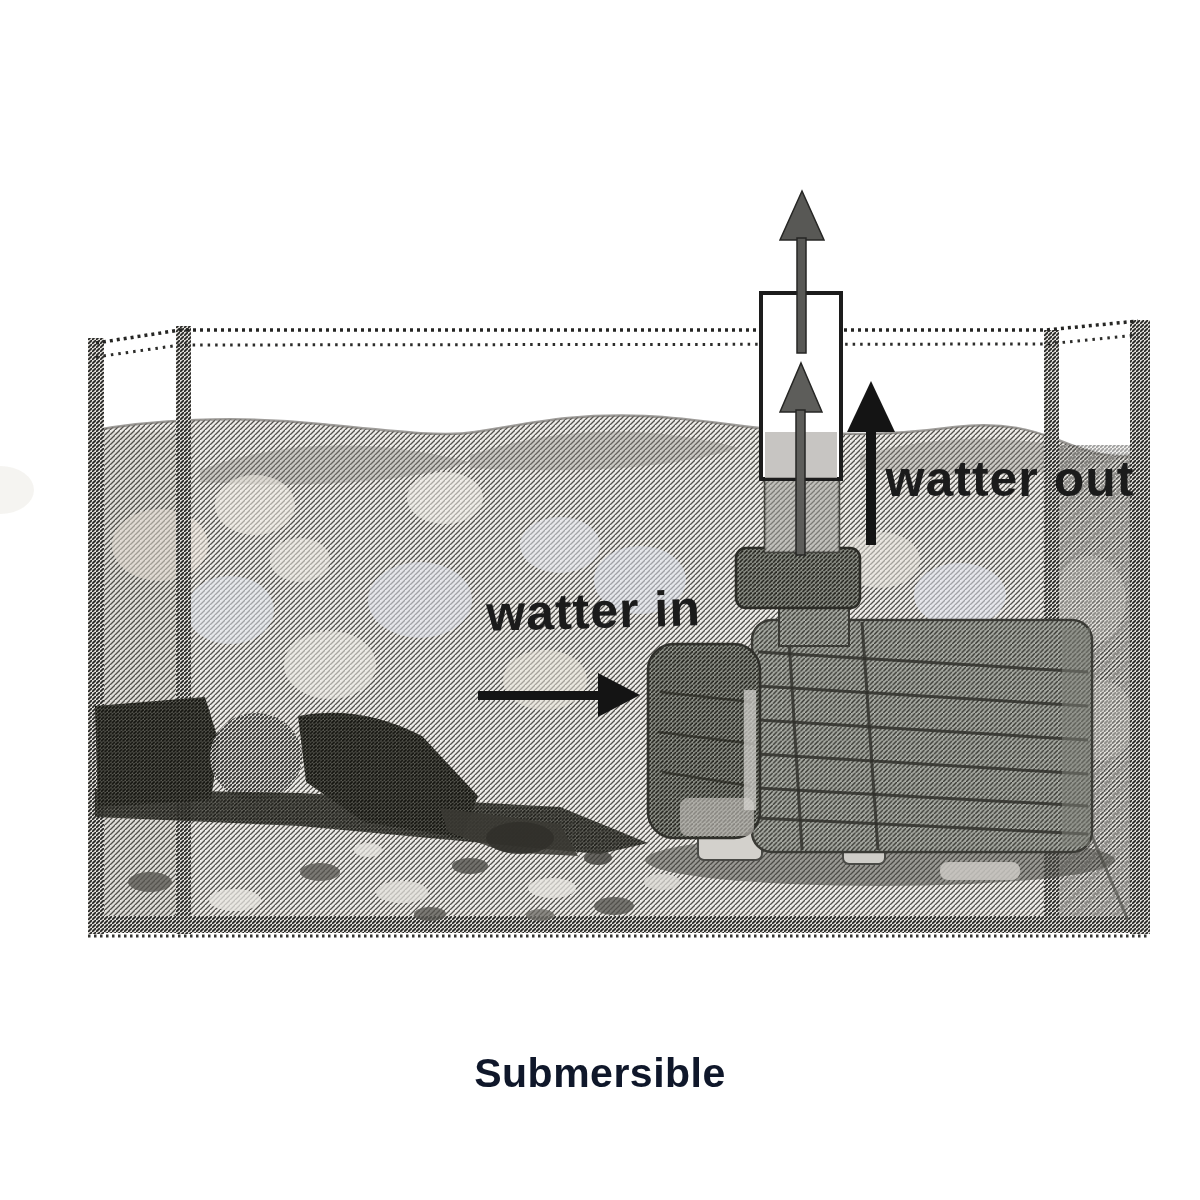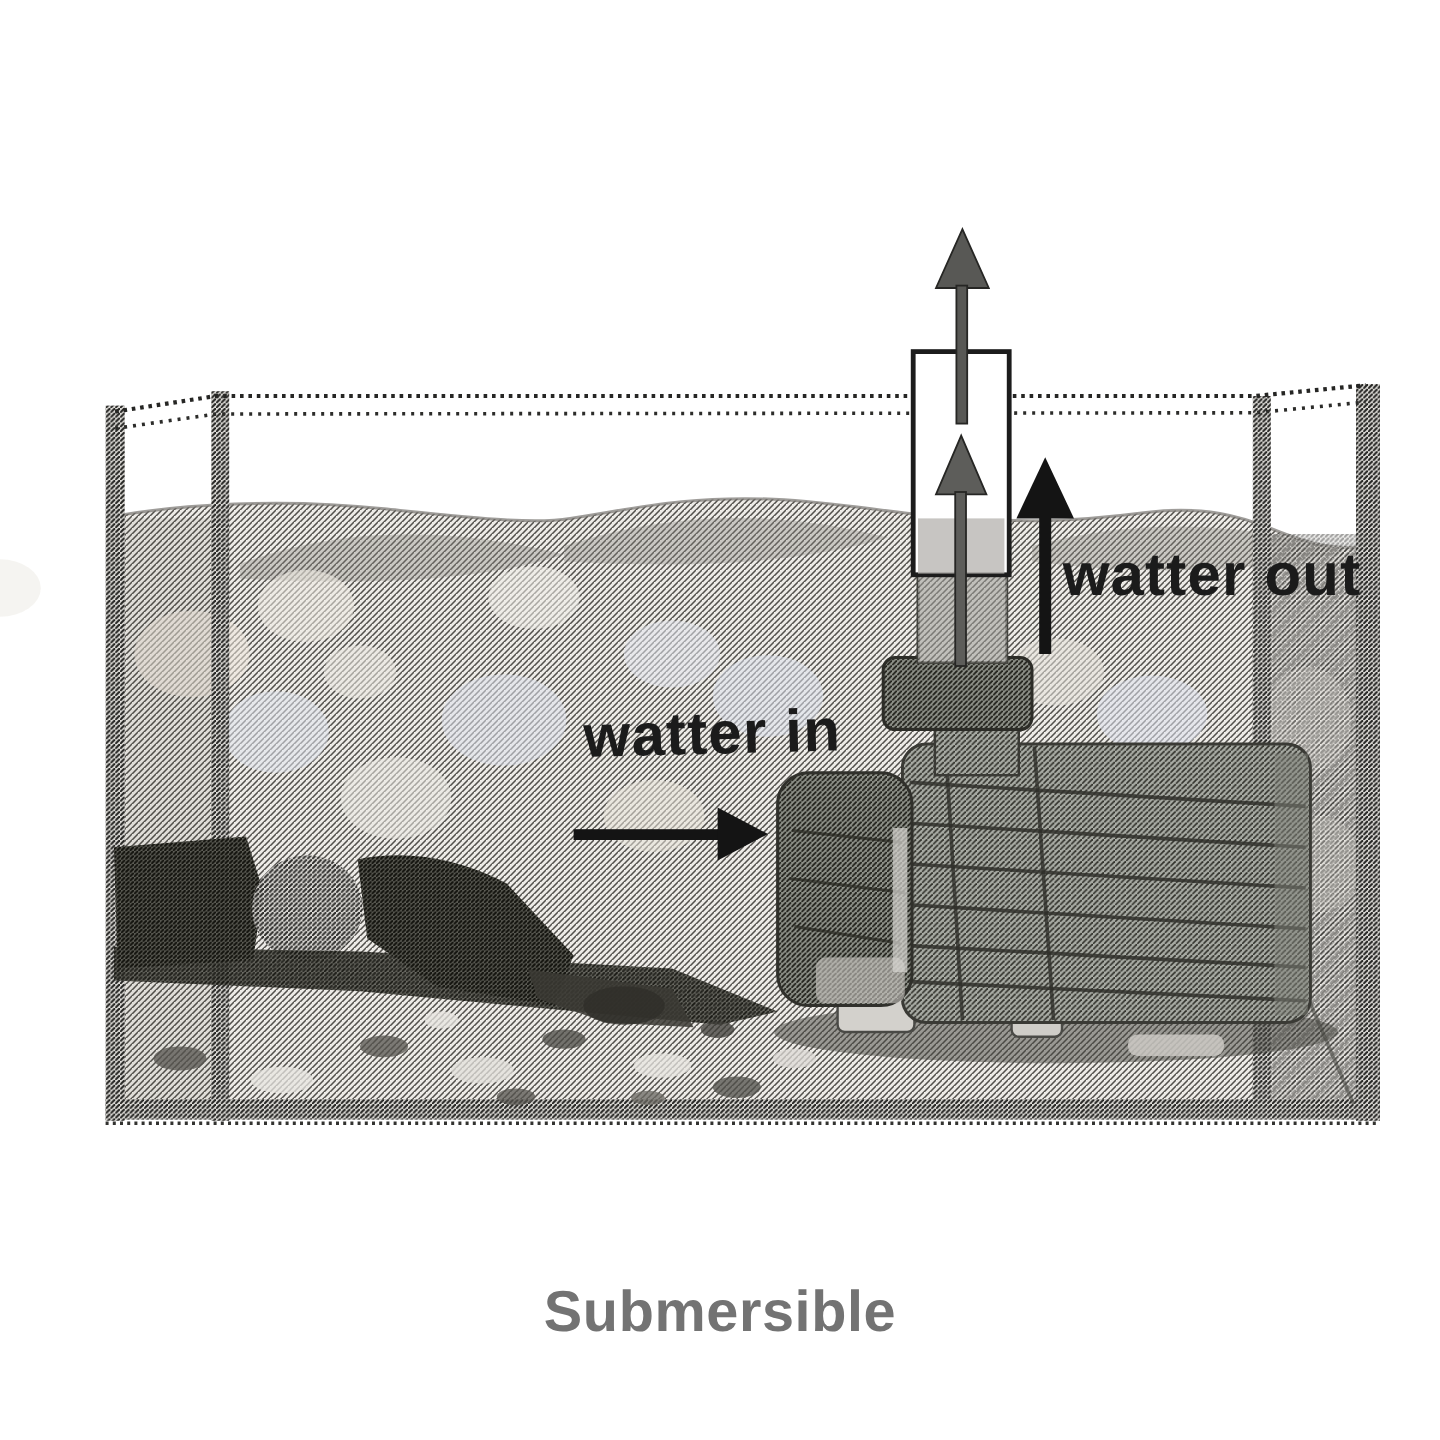--- a/index.html
+++ b/index.html
@@ -23,10 +23,9 @@
     left:0;top:1050px;width:1200px;
     text-align:center;
     font-weight:700;
-    font-size:48px;
-    color:#737373;
+    font-size:41px;
+    color:#0f172a;
     letter-spacing:0.5px;
-    margin-top:16px;
   }
 </style>
 </head>

